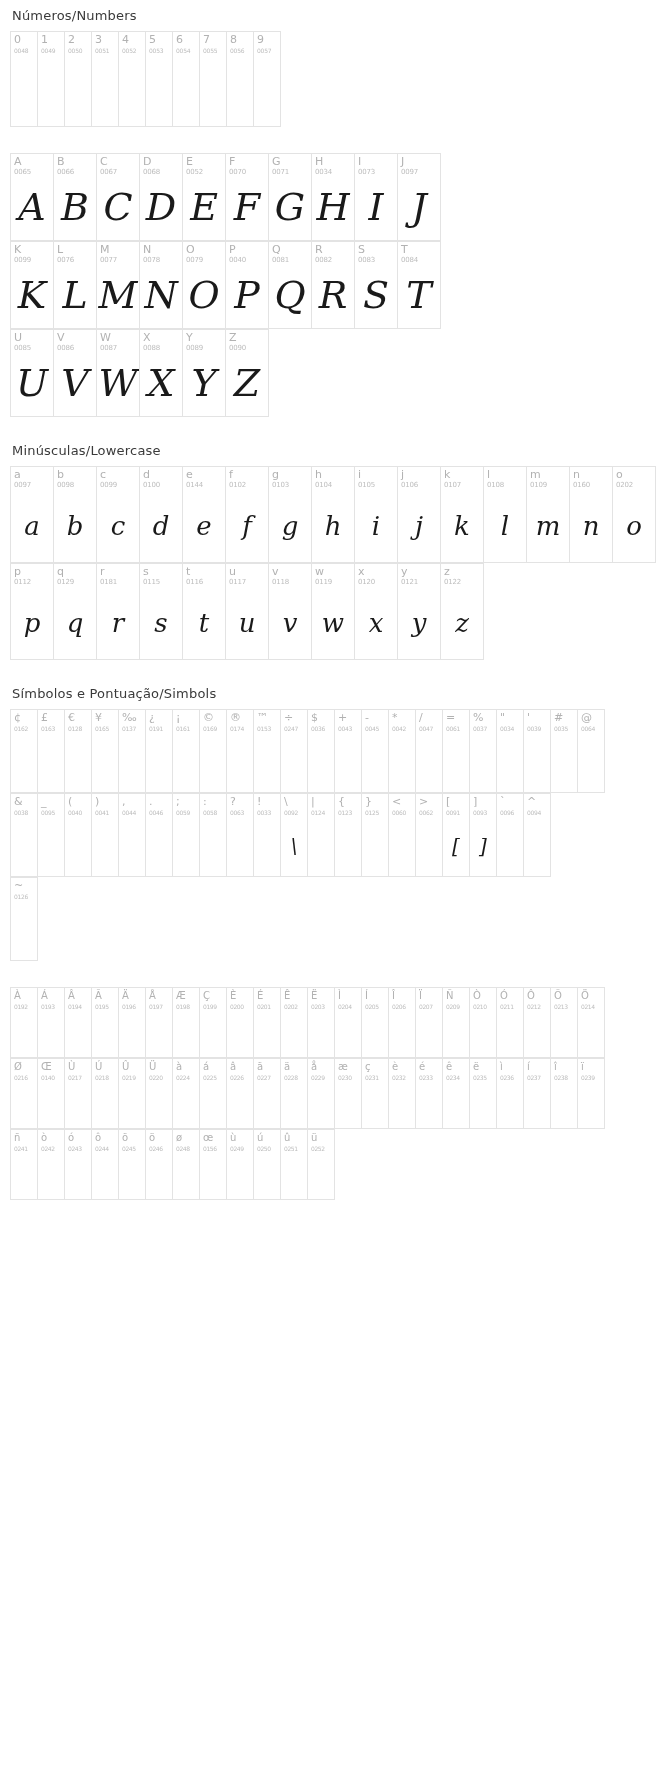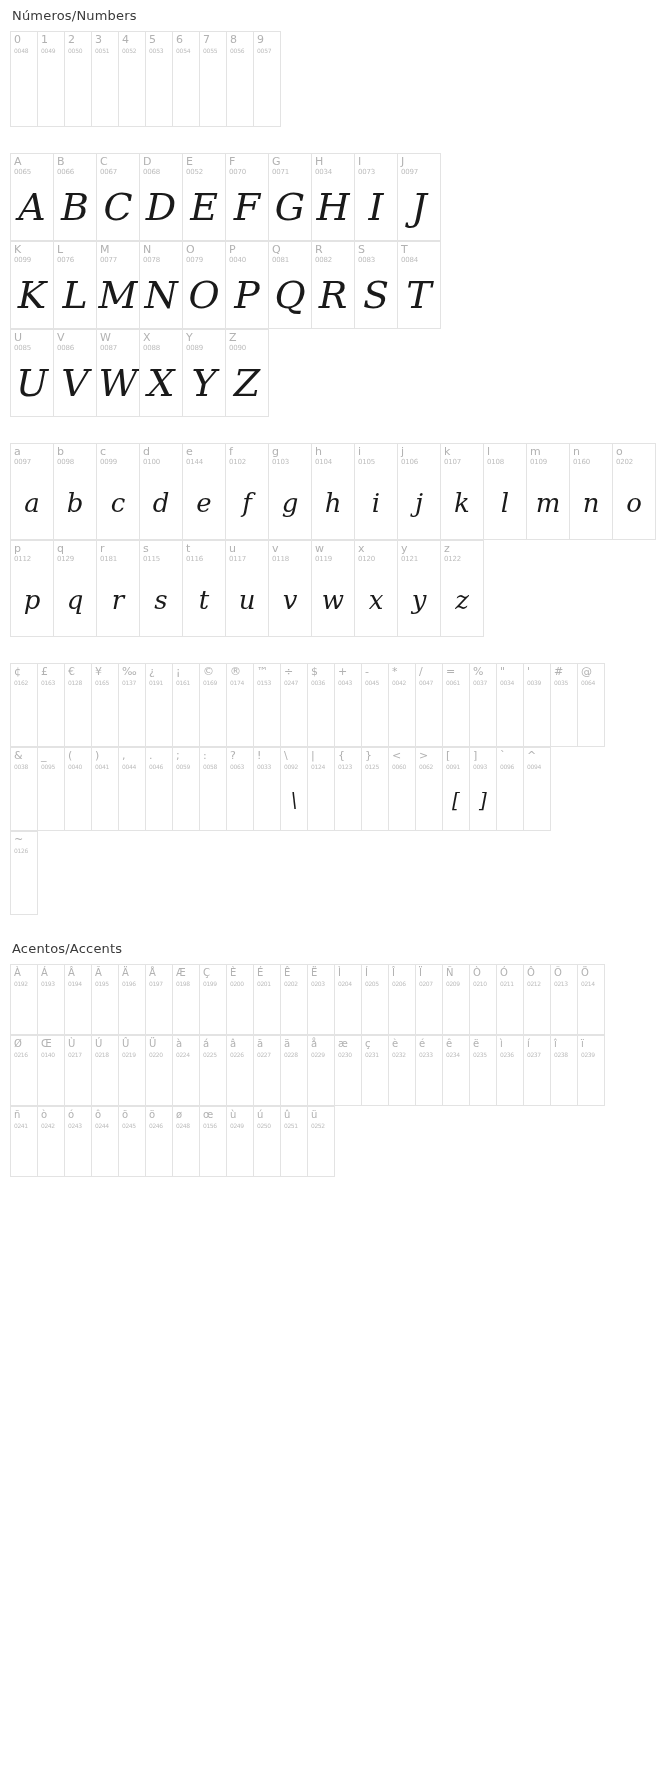--- a/index.html
+++ b/index.html
@@ -301,6 +301,7 @@
       </div>
     </div>
     <div class="section">
+      <div class="section-title">Minúsculas/Lowercase</div>
       <div class="grid lower g-lower">
         <div class="cell">
           <div class="lbl">a</div>

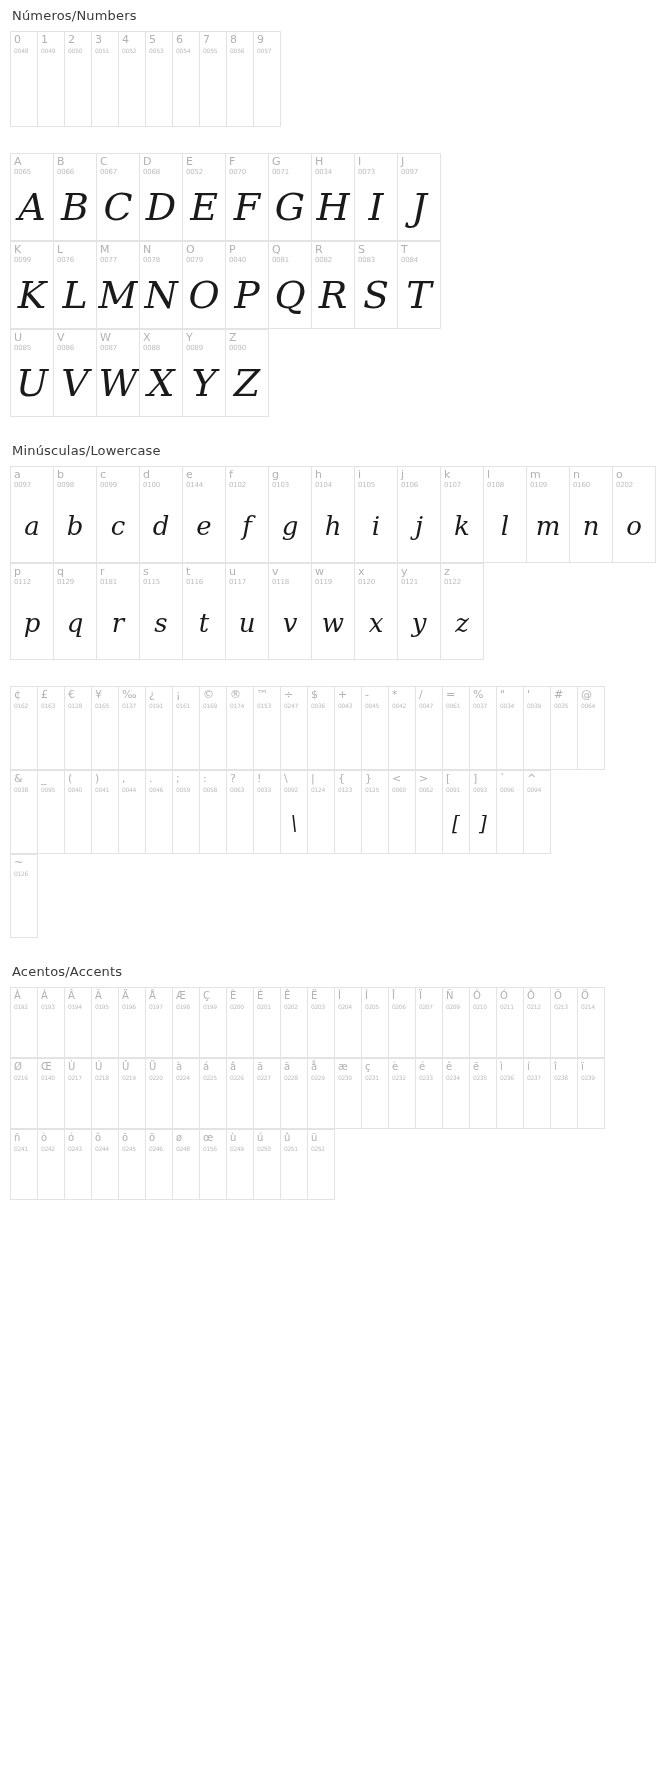--- a/index.html
+++ b/index.html
@@ -438,6 +438,7 @@
       </div>
     </div>
     <div class="section">
+      <div class="section-title">Símbolos e Pontuação/Simbols</div>
       <div class="grid syms g-sym">
         <div class="cell">
           <div class="lbl">¢</div>

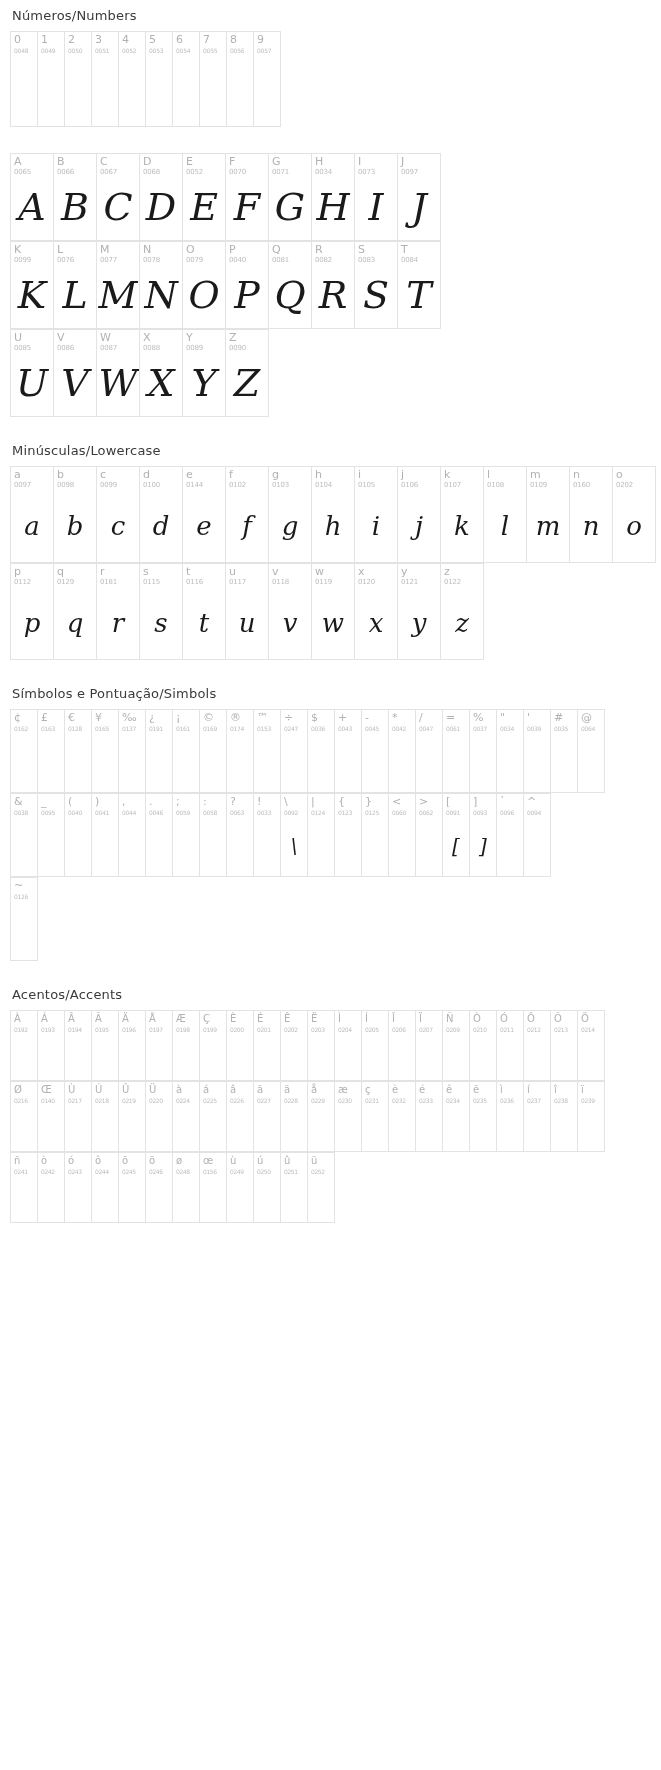--- a/index.html
+++ b/index.html
@@ -662,7 +662,6 @@
       </div>
     </div>
     <div class="section">
-      <div class="section-title">Acentos/Accents</div>
       <div class="grid acc g-none">
         <div class="cell">
           <div class="lbl">À</div>

